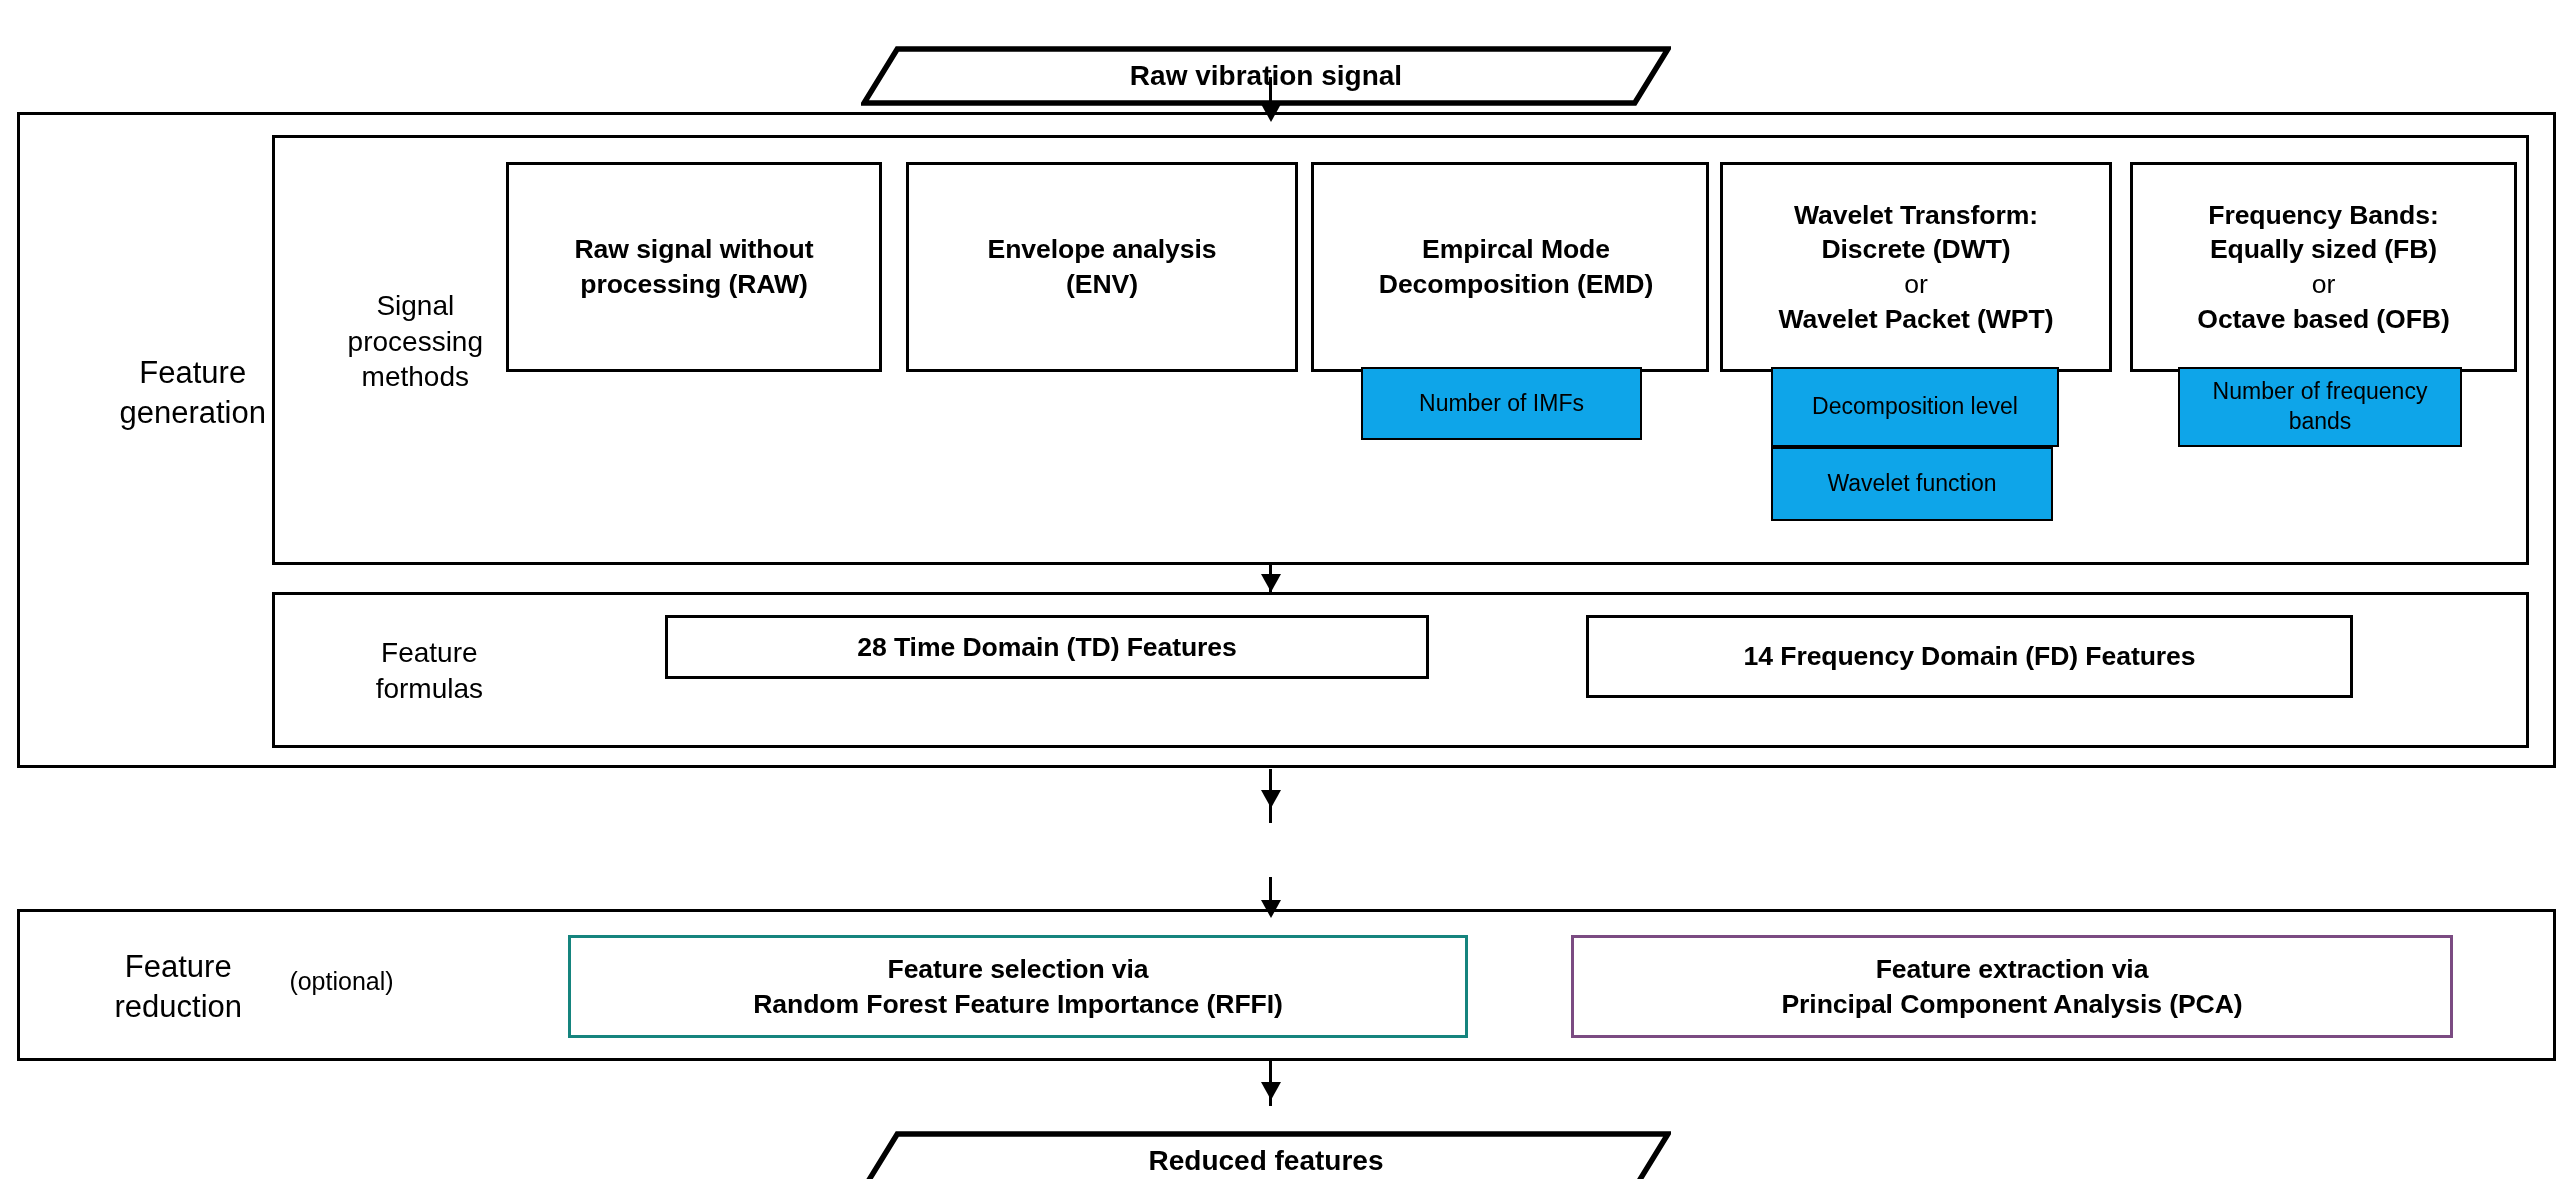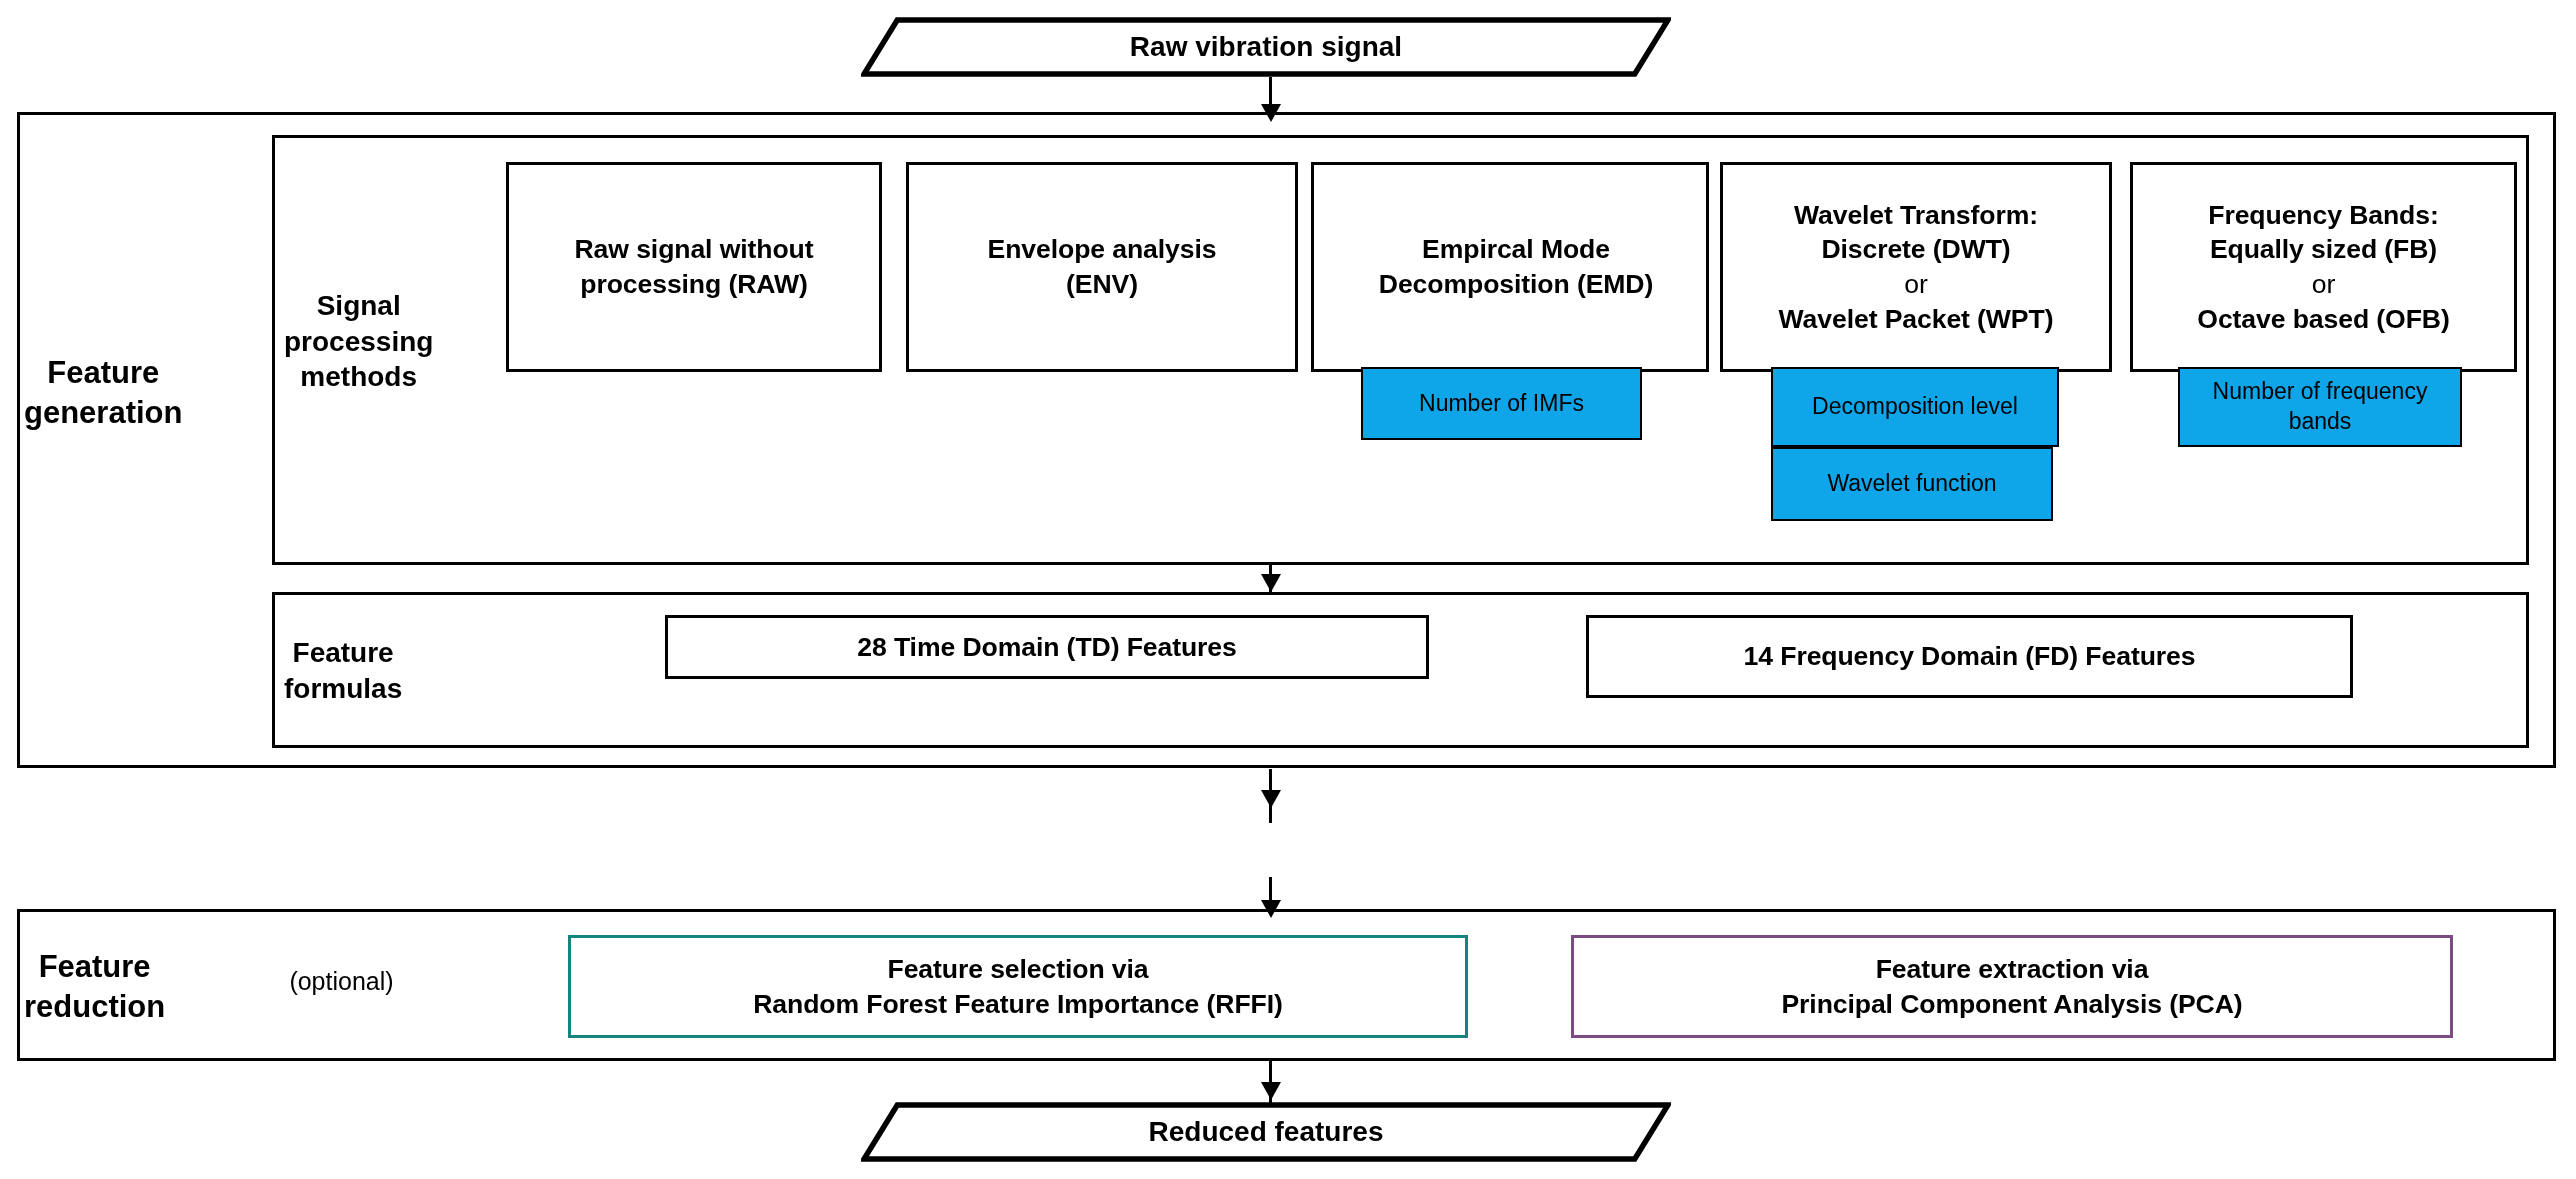--- a/index.html
+++ b/index.html
@@ -69,6 +69,7 @@
     display: flex;
     align-items: flex-start;
     justify-content: center;
+    margin-top: 29px;
   }
   .para-svg { display: block; width: 100%; height: 100%; }
   .para-text {

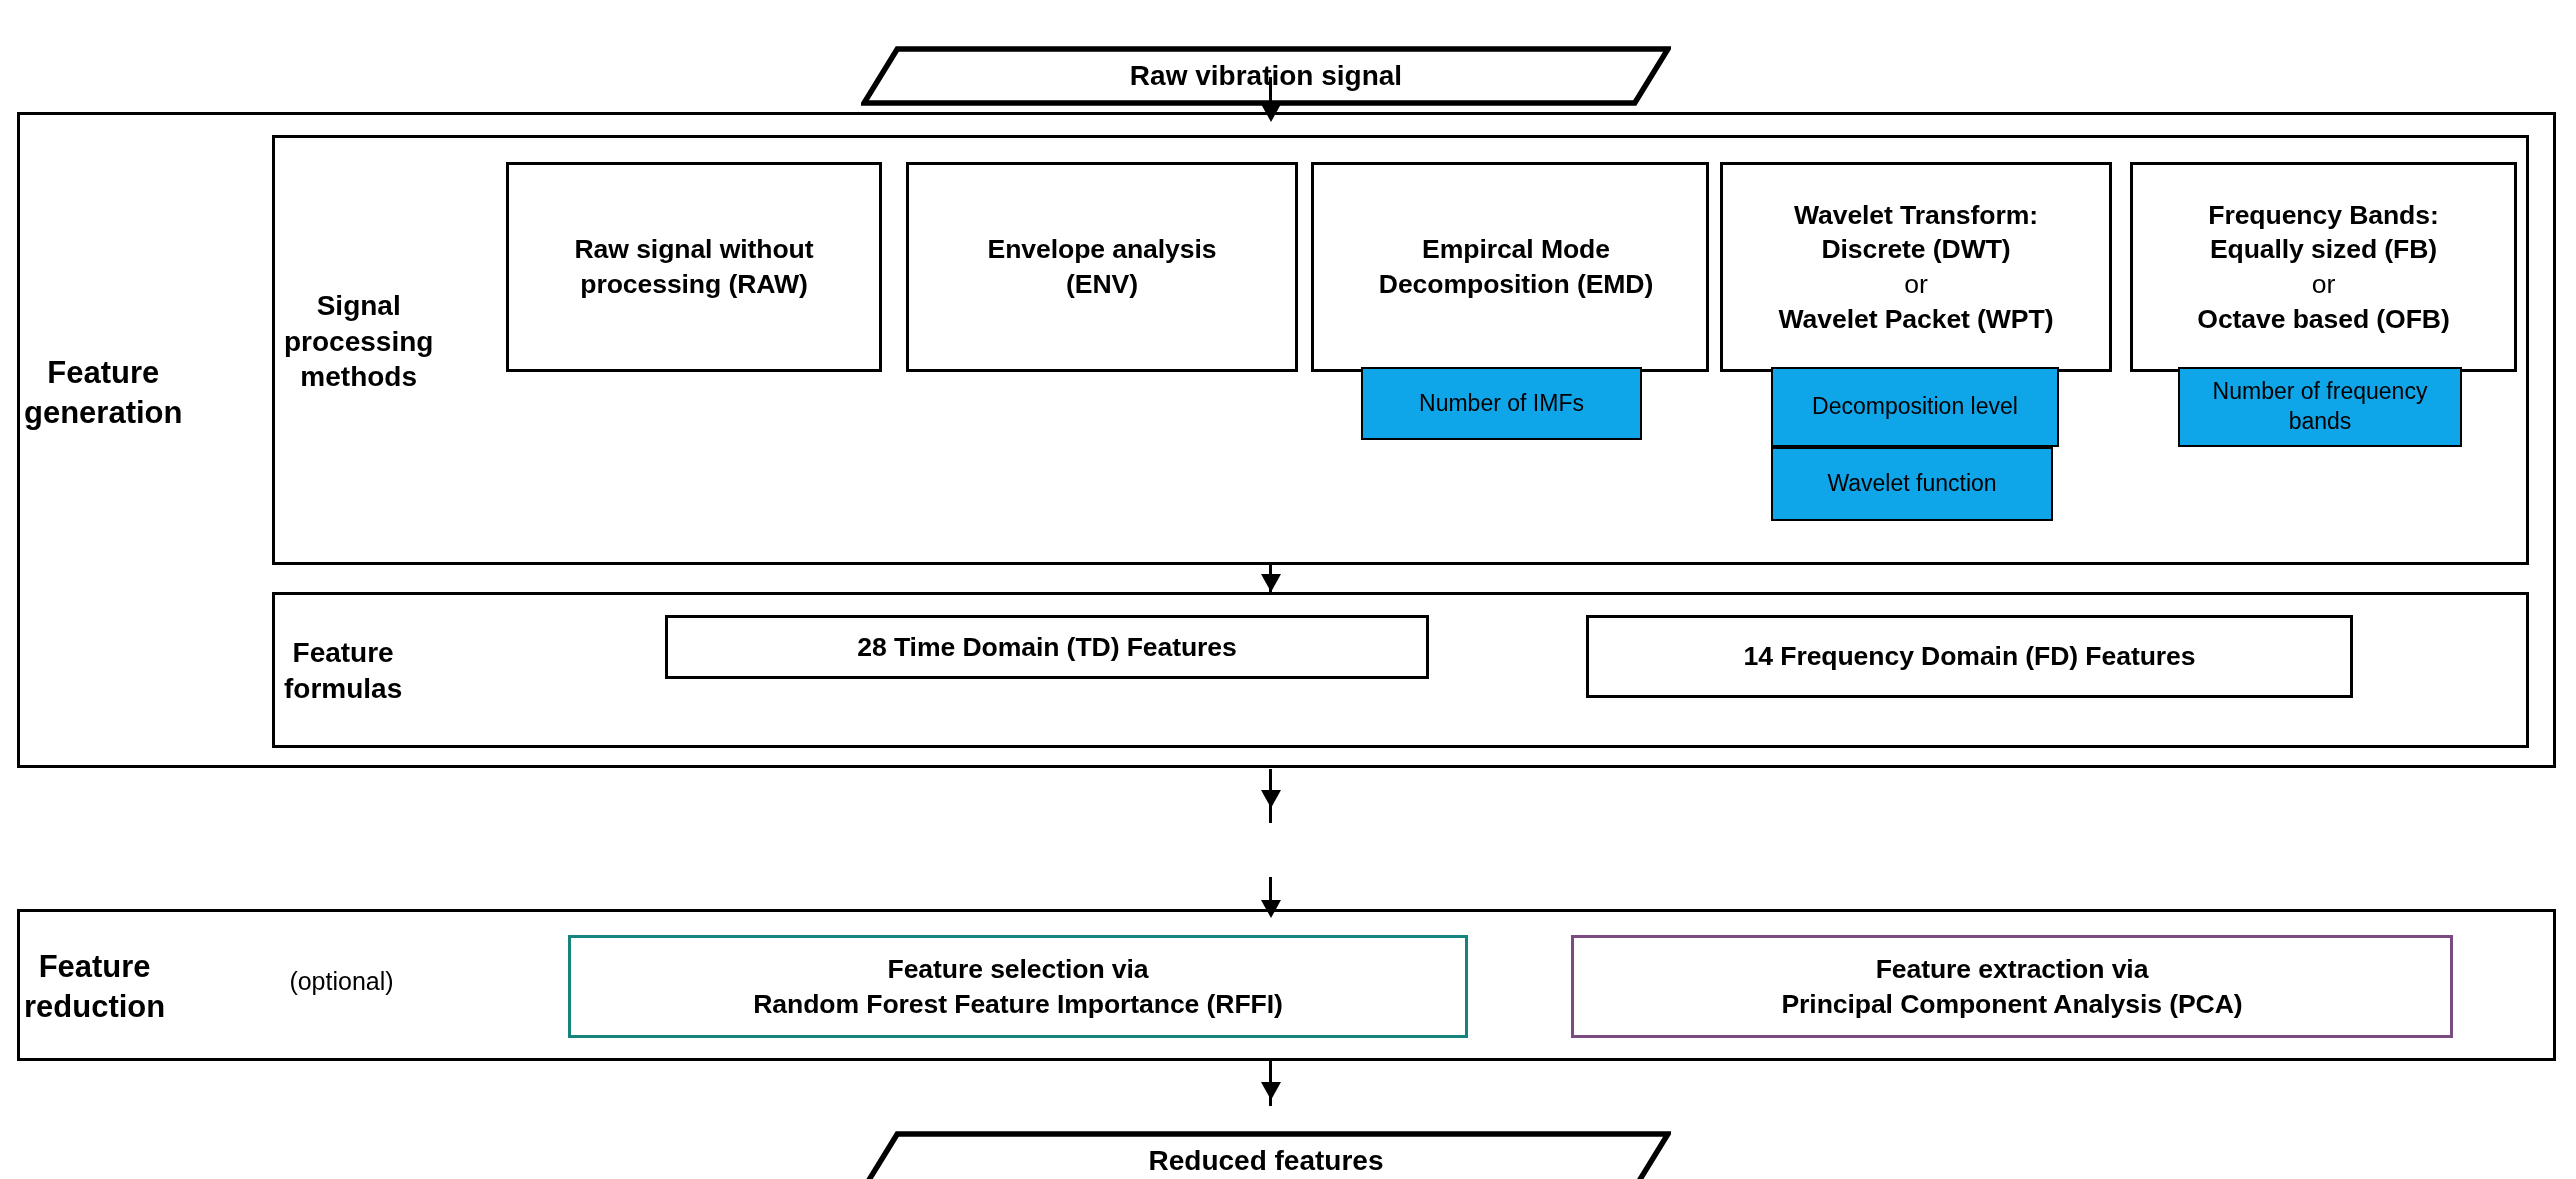--- a/index.html
+++ b/index.html
@@ -50,13 +50,13 @@
     letter-spacing: -0.1px;
   }
   .side-lbl {
-    font-weight: bold;
+    font-weight: normal;
     font-size: 31px;
     line-height: 1.28;
     text-align: center;
     display: flex;
     align-items: center;
-    justify-content: flex-start;
+    justify-content: flex-end;
   }
   .small-plain {
     font-weight: normal;

